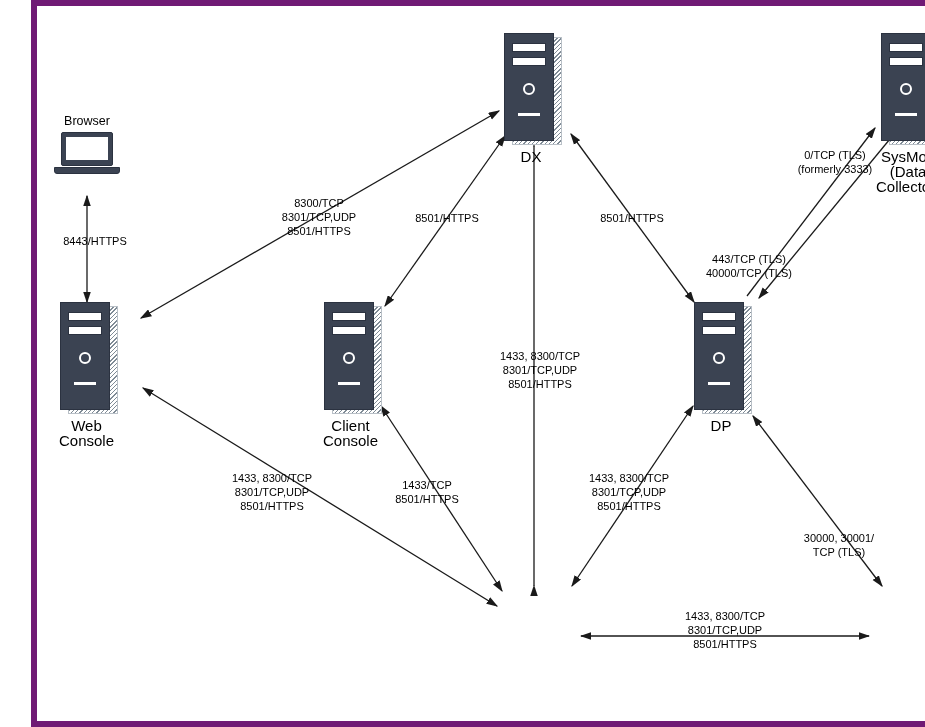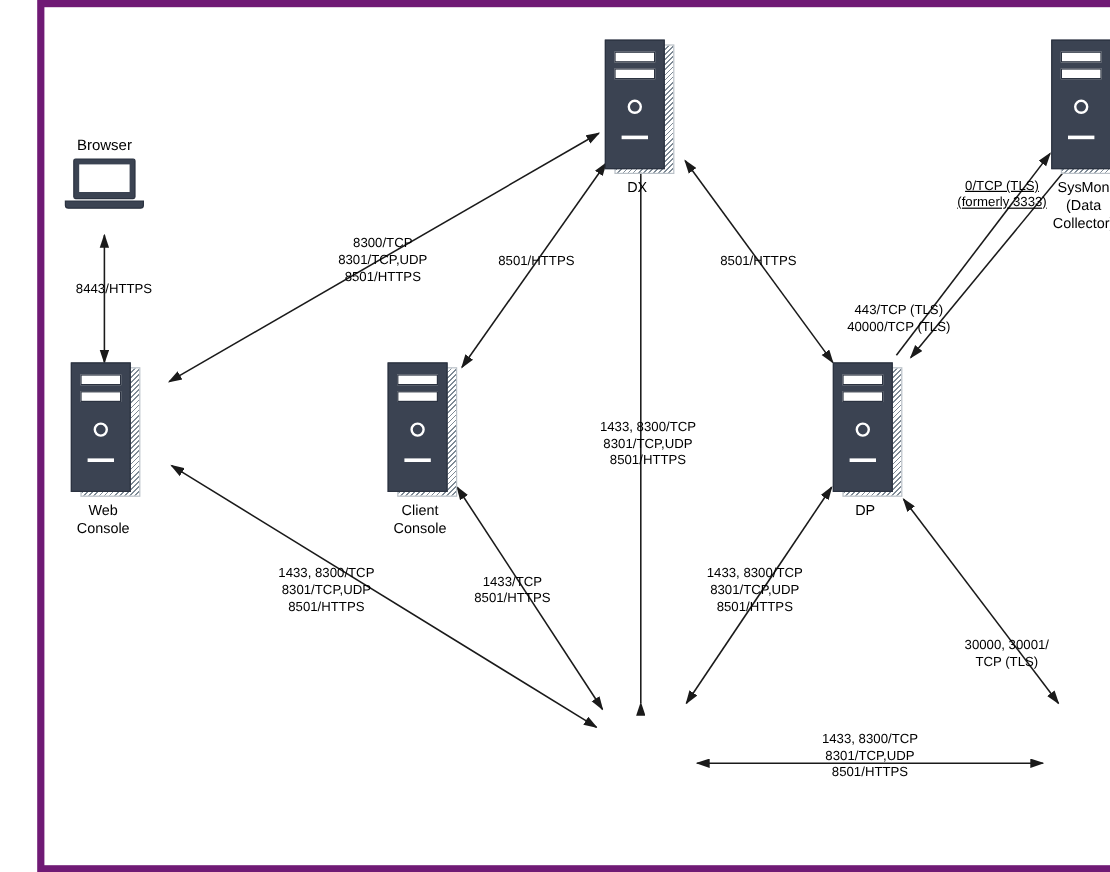--- a/index.html
+++ b/index.html
@@ -34,7 +34,7 @@
   }
   .node-label {
     margin-top: 4px;
-    font-size: 12px;
+    font-size: 15px;
     color: #000000;
     text-align: center;
     line-height: 15px;

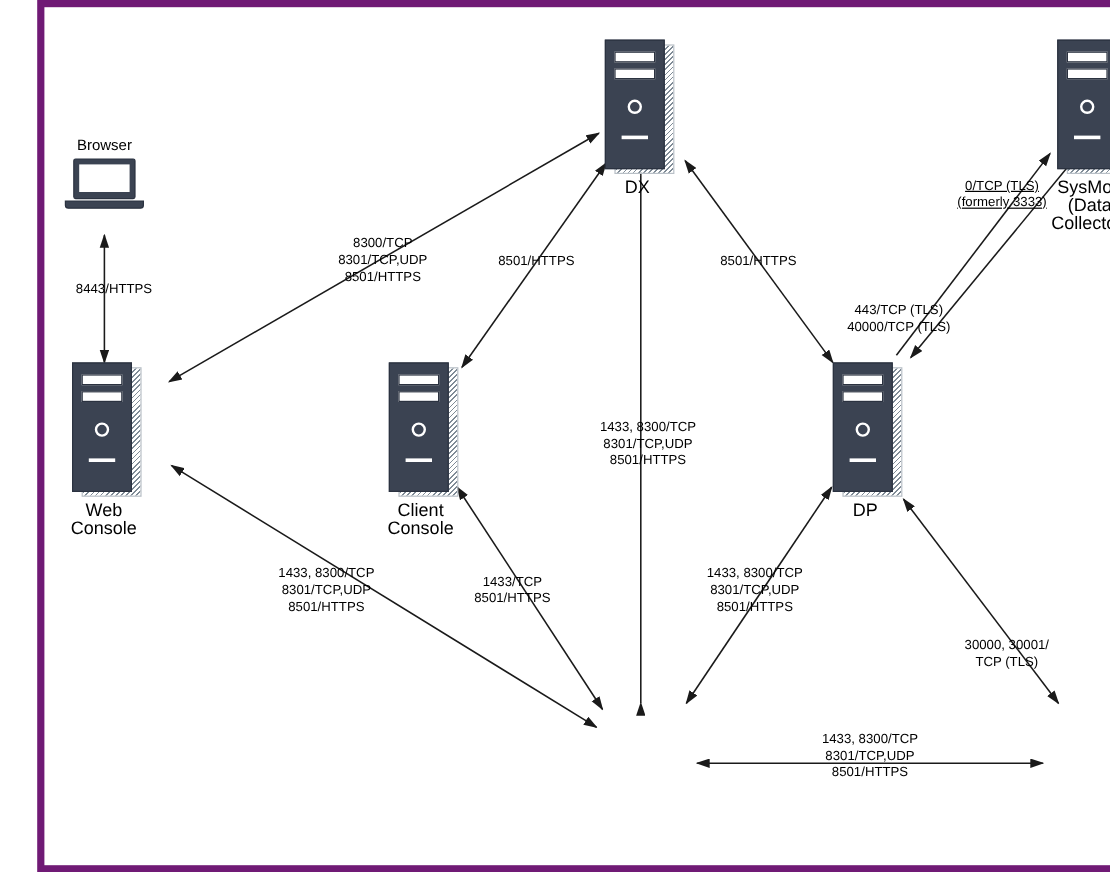--- a/index.html
+++ b/index.html
@@ -280,7 +280,7 @@
 8301/TCP,UDP
 8501/HTTPS</div>
 
-  <div class="edge-label" style="left:728px; top:142px; width:140px;text-decoration:underline;">0/TCP (TLS)
+  <div class="edge-label" style="left:728px; top:142px; width:140px;">0/TCP (TLS)
 (formerly 3333)</div>
 
   <div class="edge-label" style="left:632px; top:246px; width:160px;">443/TCP (TLS)

